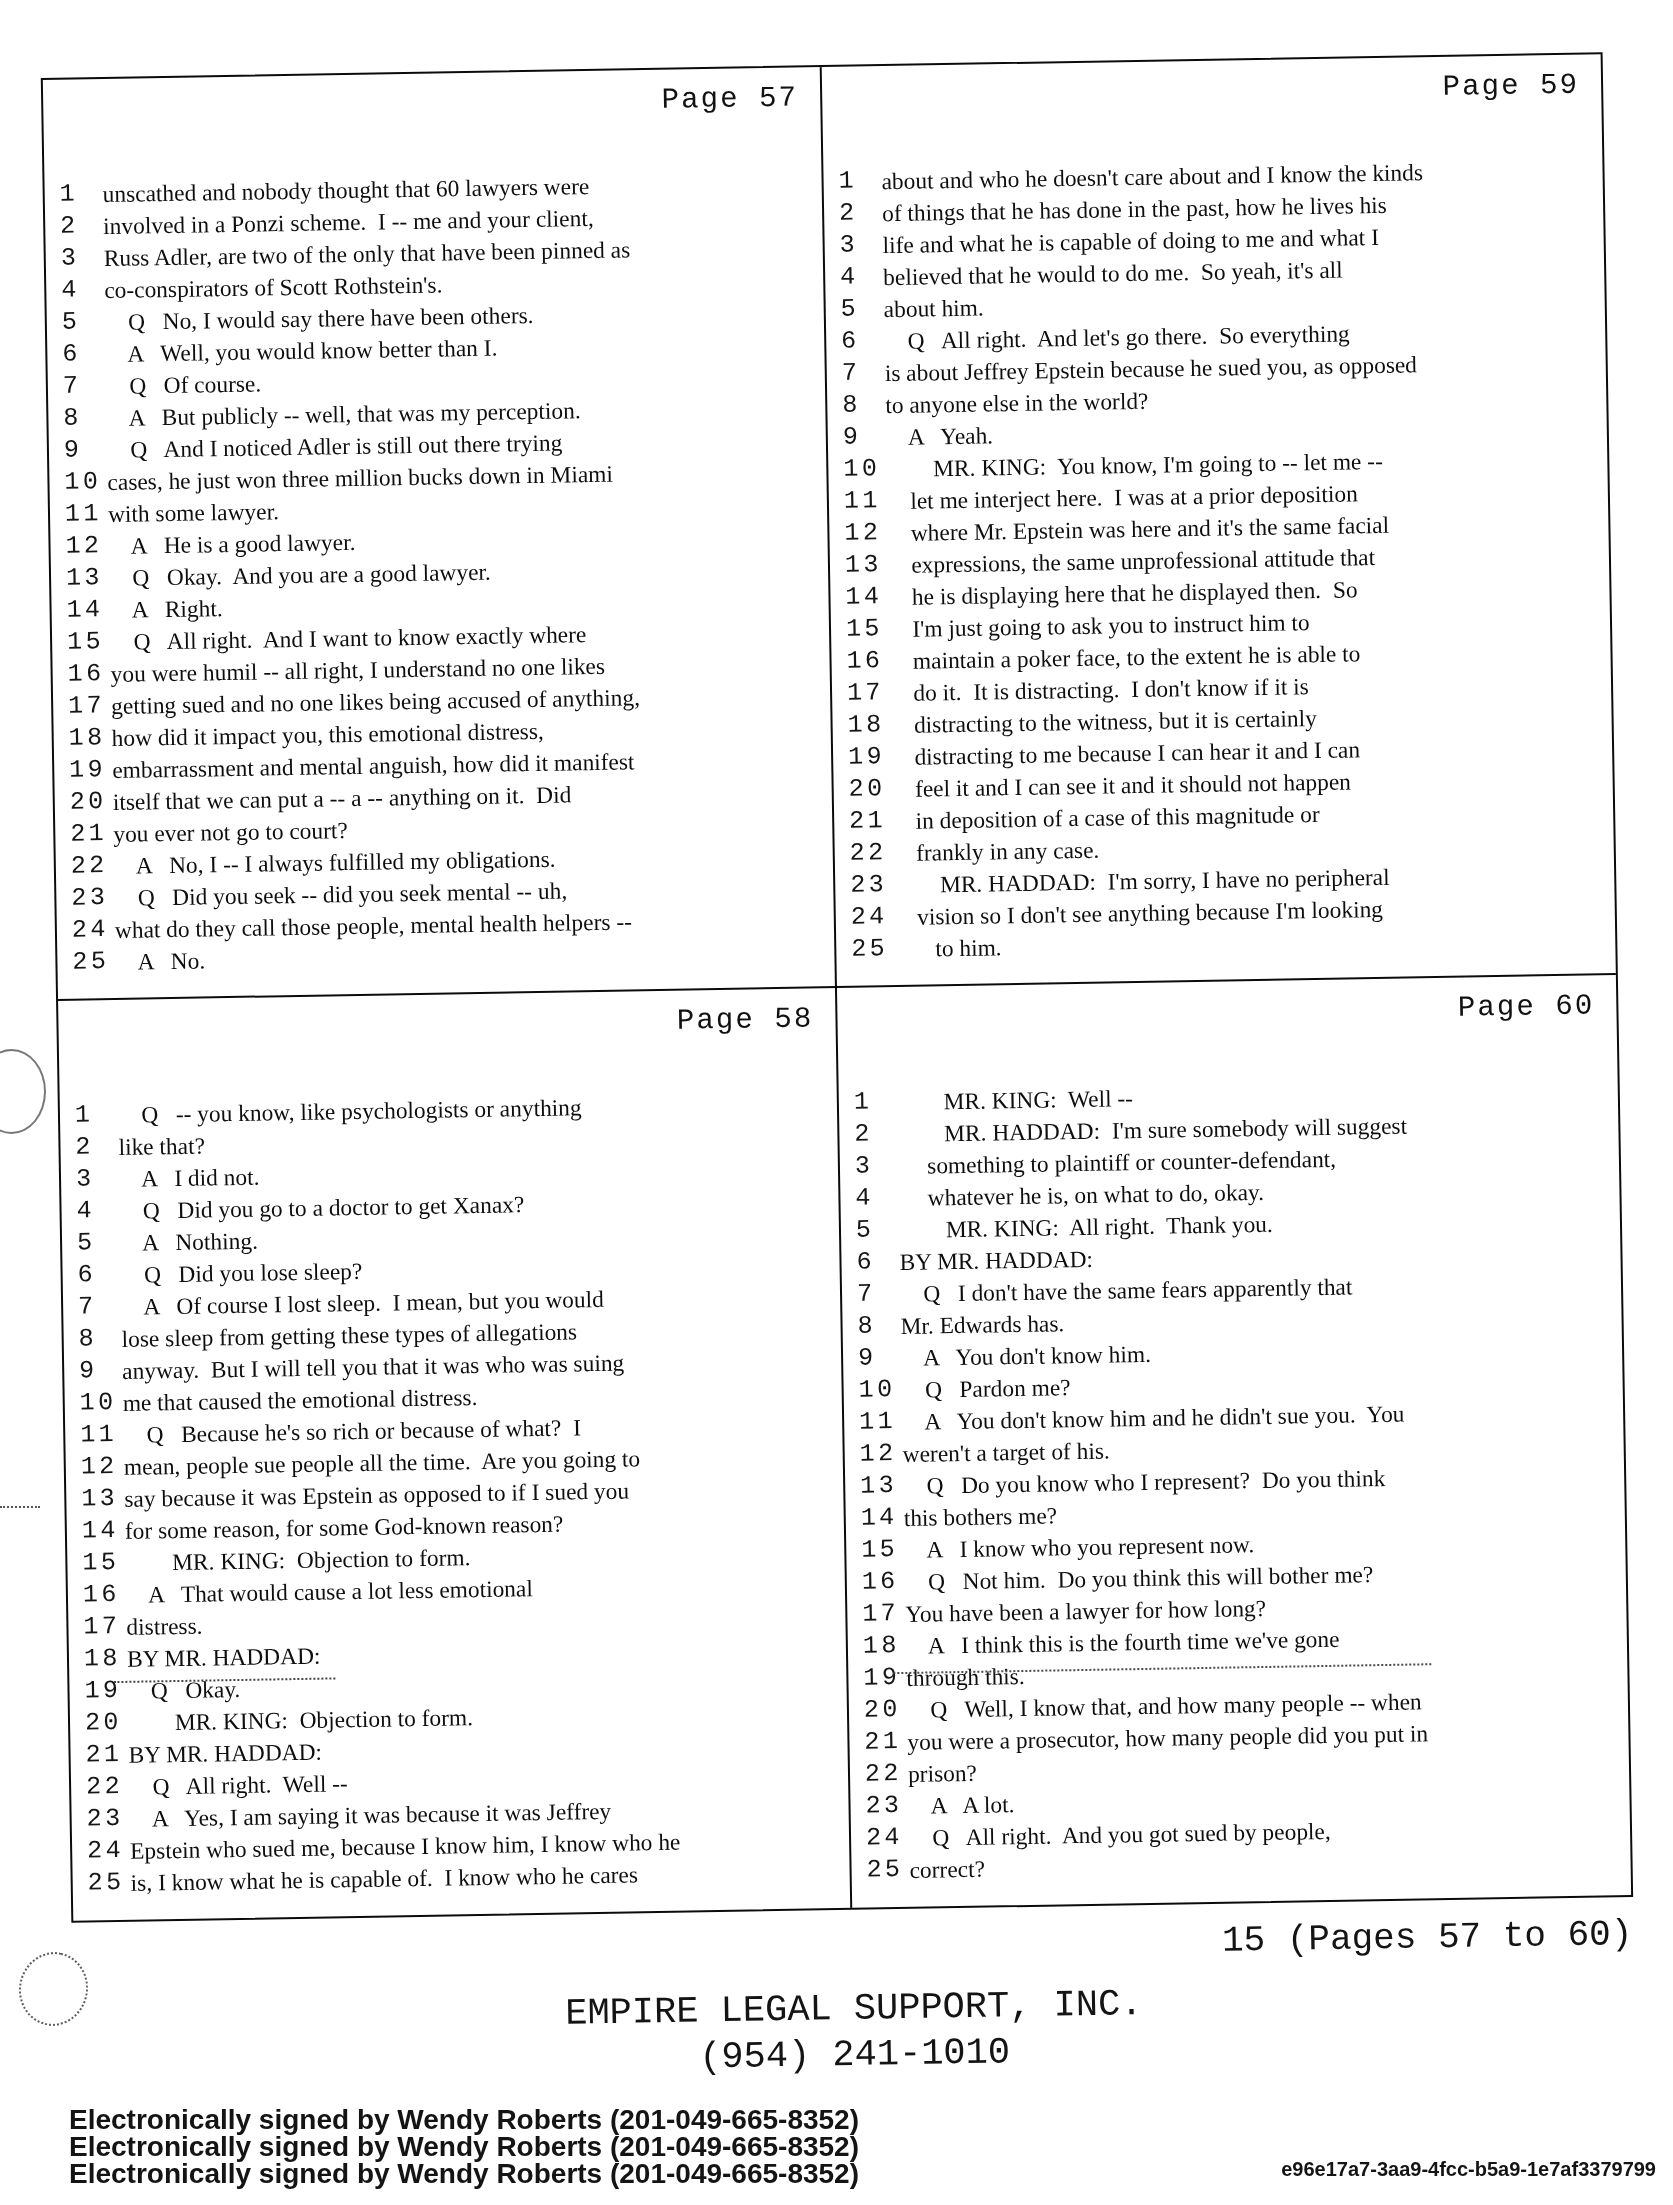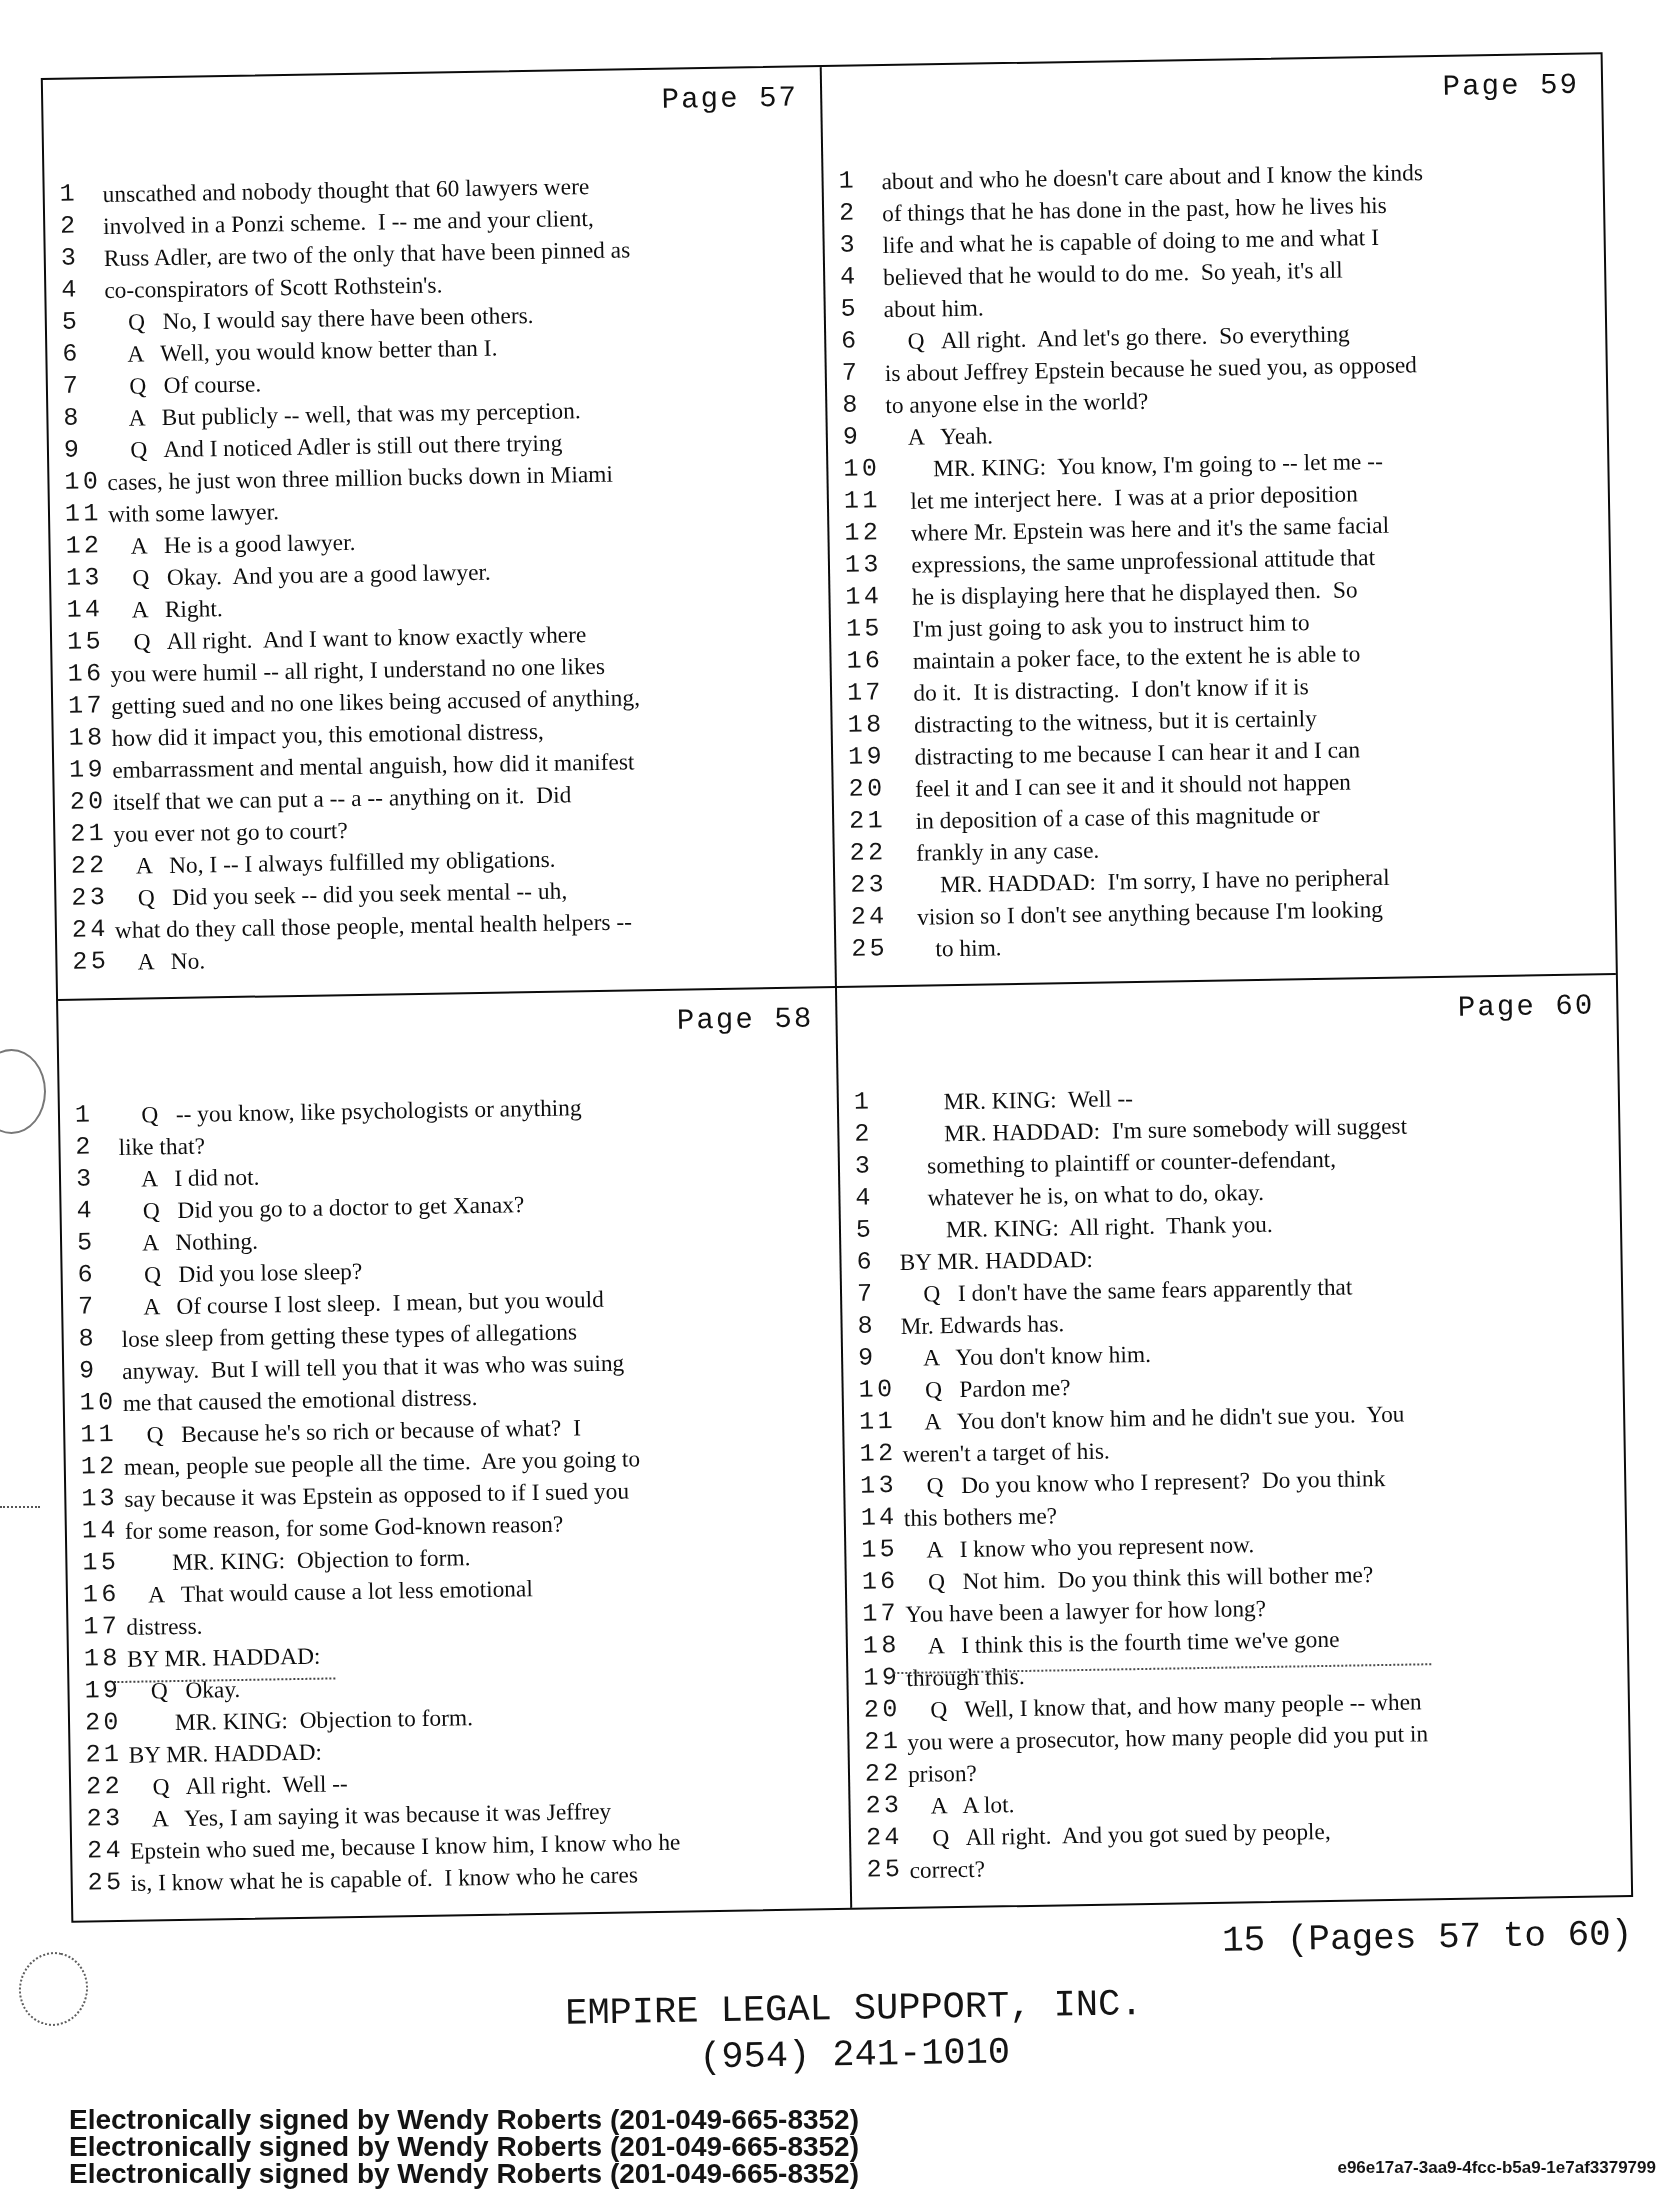--- a/index.html
+++ b/index.html
@@ -96,7 +96,7 @@
     position:absolute;right:18px;top:2158px;
     font-family:"Liberation Sans",sans-serif;
     font-weight:700;
-    font-size:17px;
+    font-size:20px;
     color:#141414;
     white-space:pre;
   }

